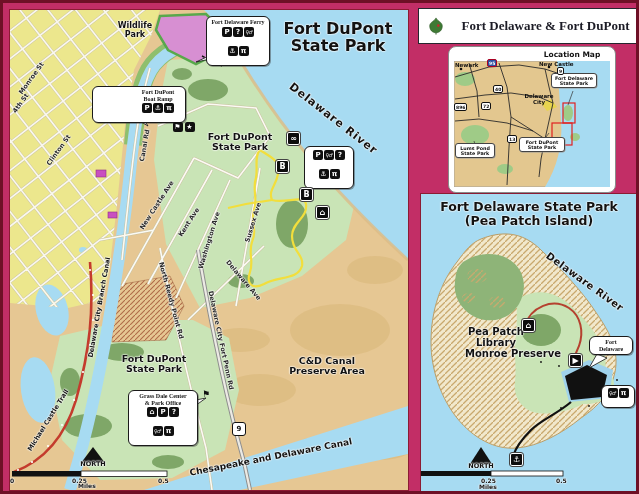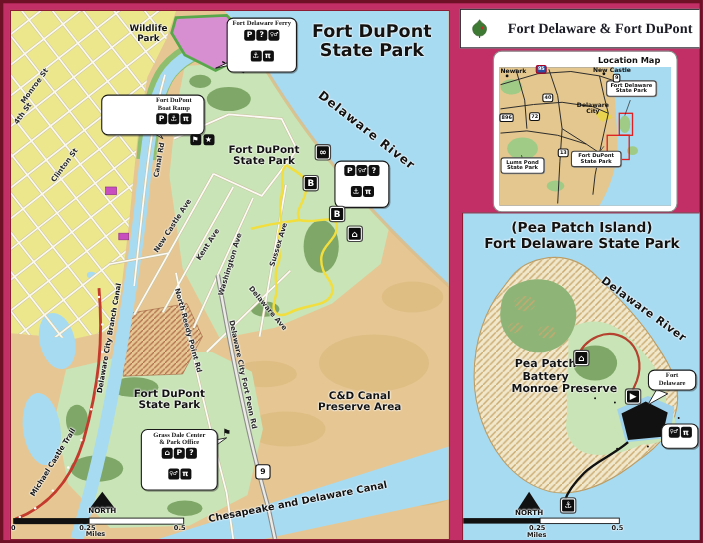--- a/index.html
+++ b/index.html
@@ -359,8 +359,8 @@
     </svg>
 
     <div class="lbl ctr" style="left:0px;top:6px;width:216px;font-size:12.5px;">
+      <span class="blk">Fort Delaware State Park</span>
       <span class="blk">(Pea Patch Island)</span>
-      <span class="blk">Fort Delaware State Park</span>
     </div>
     <div class="lbl" style="left:117px;top:83px;font-size:10px;letter-spacing:0.5px;transform:rotate(36deg);">Delaware River</div>
     <div class="lbl ctr" style="left:44px;top:133px;width:62px;font-size:10px;">

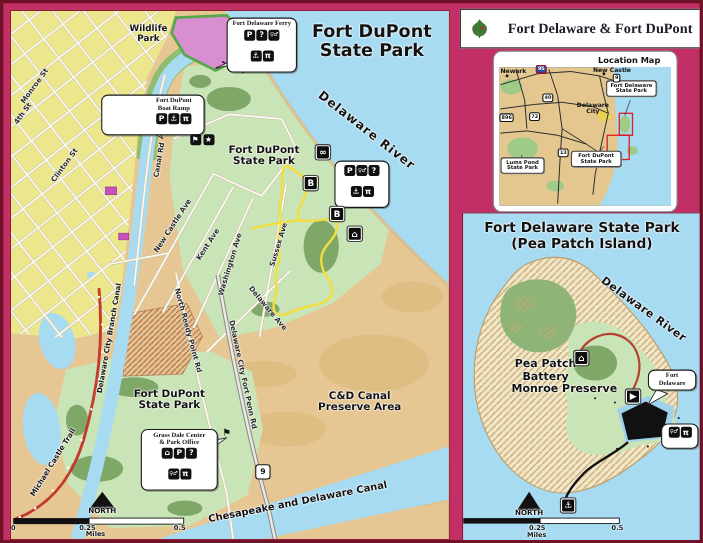--- a/index.html
+++ b/index.html
@@ -365,7 +365,7 @@
     <div class="lbl" style="left:117px;top:83px;font-size:10px;letter-spacing:0.5px;transform:rotate(36deg);">Delaware River</div>
     <div class="lbl ctr" style="left:44px;top:133px;width:62px;font-size:10px;">
       <span class="blk">Pea Patch</span>
-      <span class="blk">Battery</span>
+      <span class="blk">Library</span>
       <span class="blk">Monroe Preserve</span>
     </div>
     <span class="ptile" style="left:101px;top:125px;">⌂</span>

